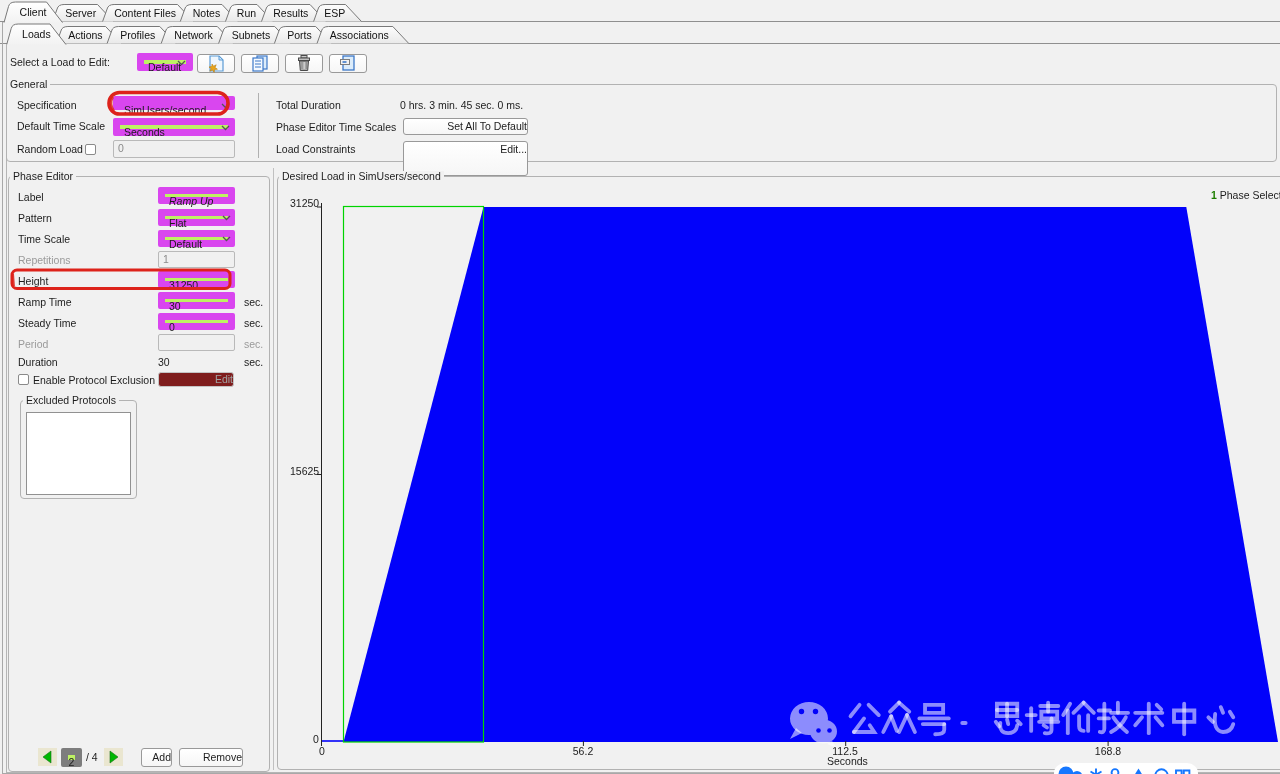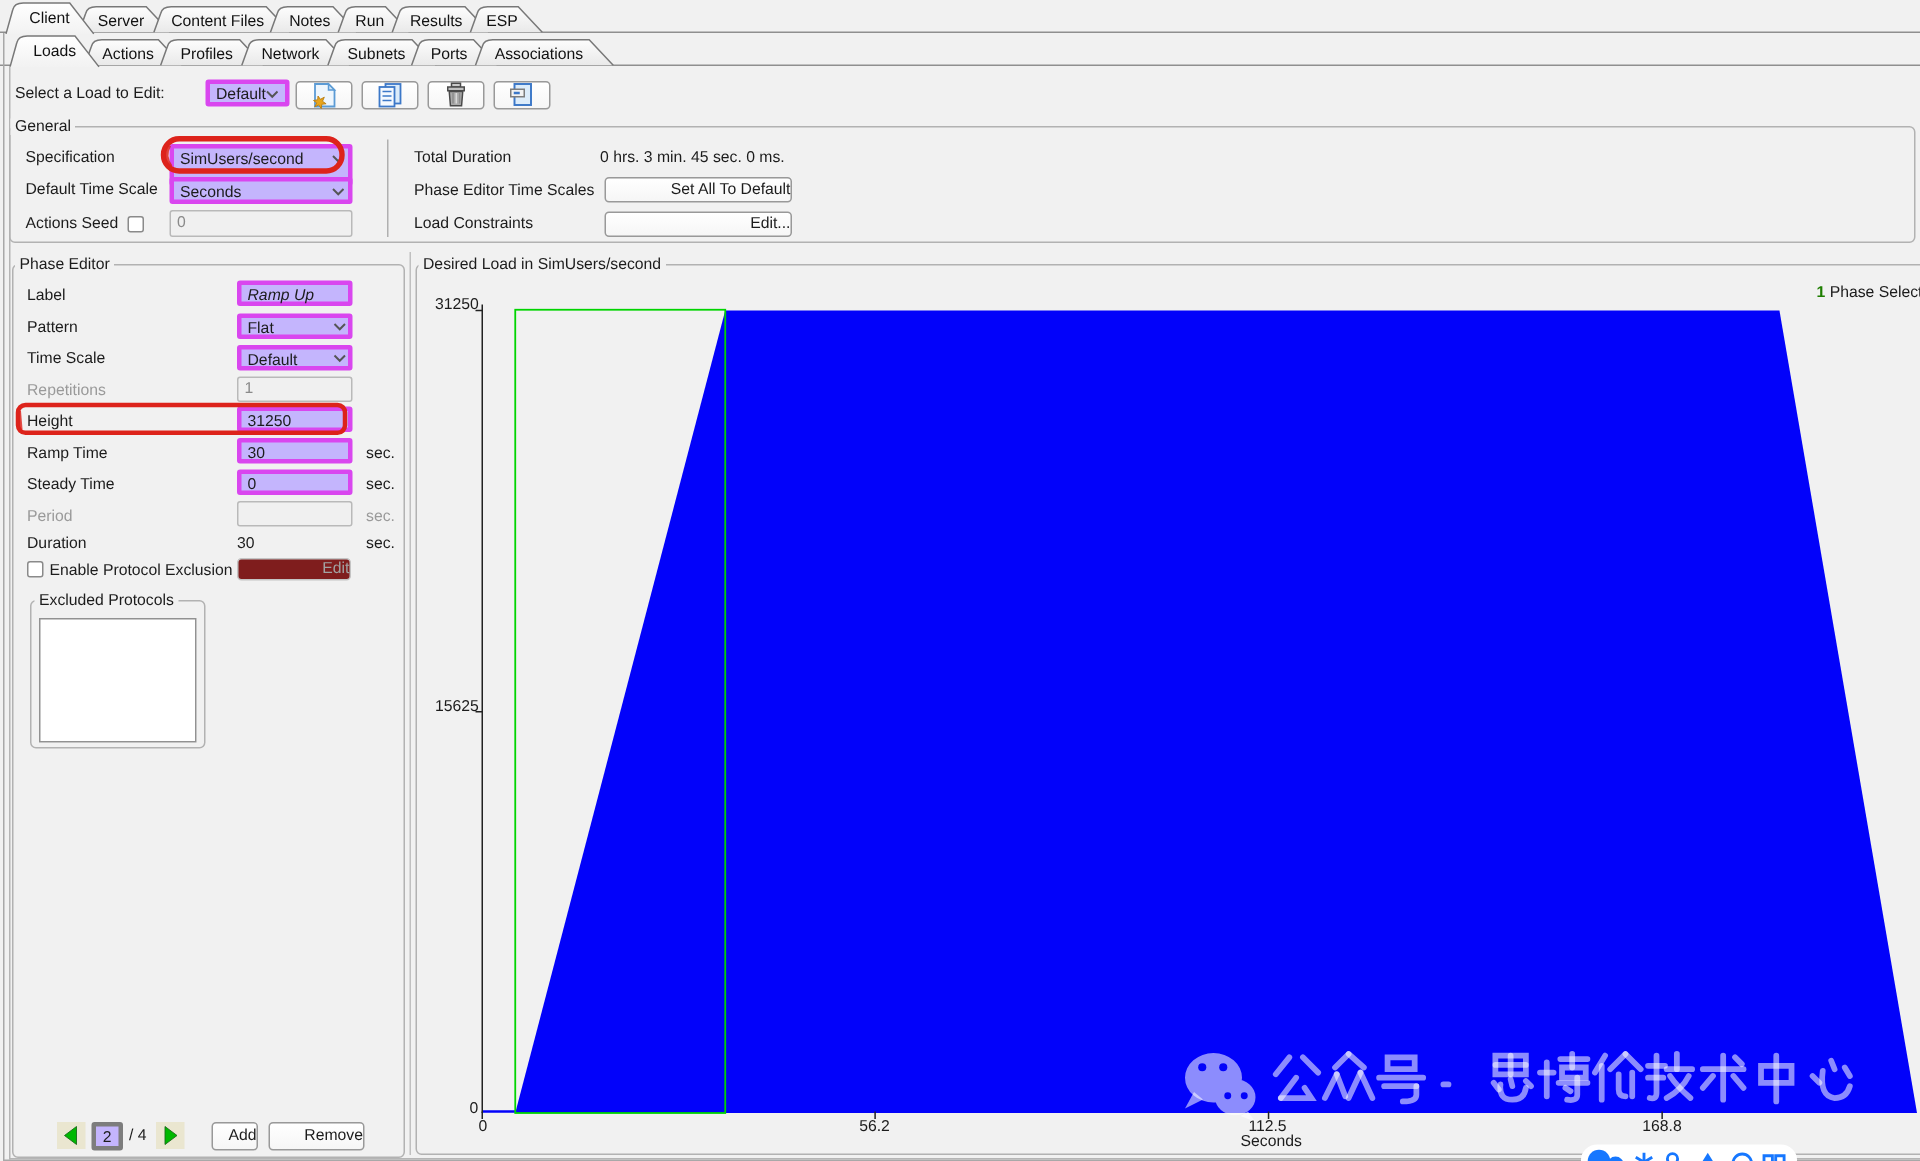--- a/index.html
+++ b/index.html
@@ -9,7 +9,7 @@
   .abs{position:absolute;}
   .lbl{position:absolute;white-space:nowrap;line-height:10.5px;}
   .ctr{text-align:center;}
-  .field{position:absolute;background:#c4b5fd;border:3px solid #d946ef;border-radius:2px;
+  .field{position:absolute;background:#bef264;border:7px solid #d946ef;border-radius:2px;
          line-height:15px;padding-left:4px;white-space:nowrap;box-sizing:border-box;}
   .dis{background:#f0f0f0;border:1px solid #b9b9b9;color:#8a8a8a;}
   .btn{position:absolute;background:linear-gradient(#ffffff,#f6f6f6);border:1px solid #999;

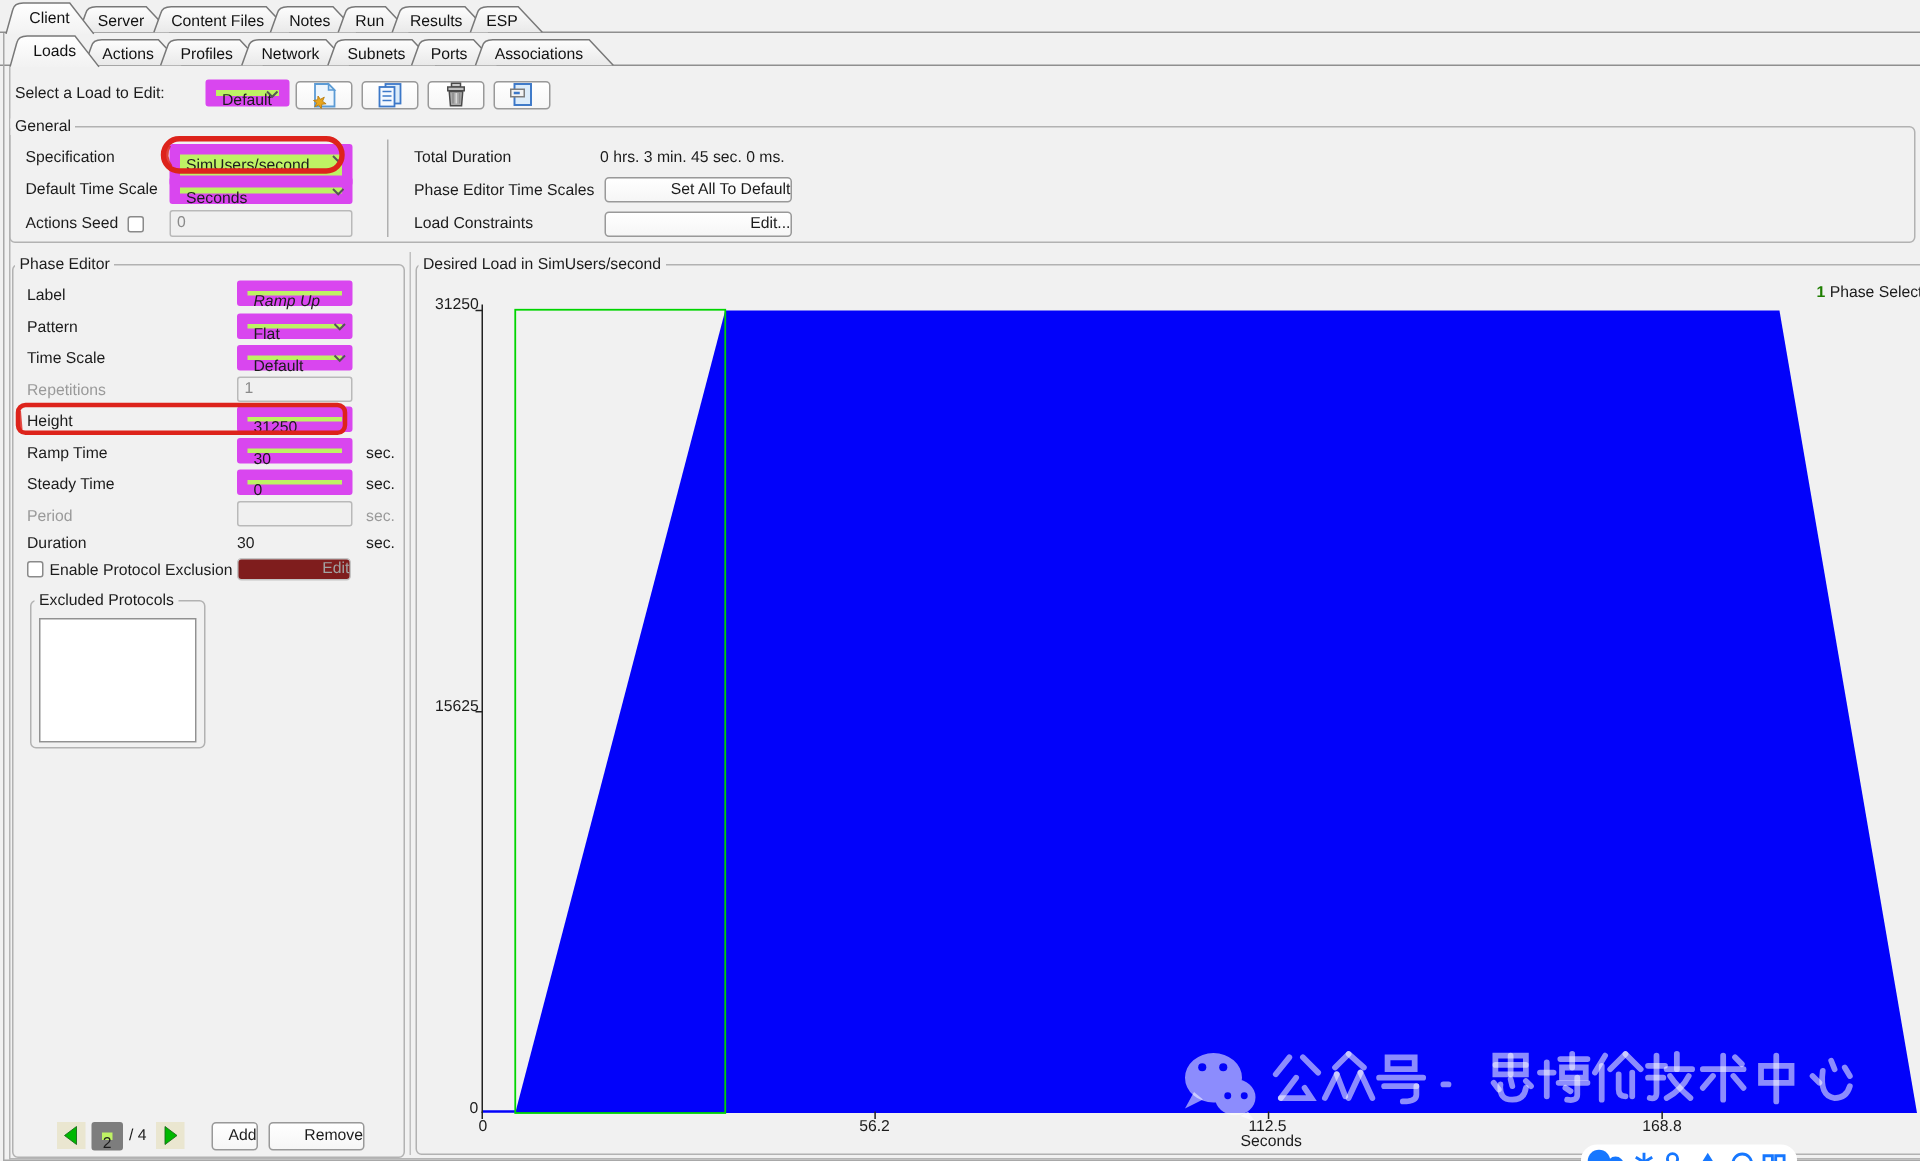--- a/index.html
+++ b/index.html
@@ -136,7 +136,7 @@
 <div class="abs" style="left:258px;top:93px;width:1px;height:65px;background:#b0b0b0;"></div>
 
 <div class="lbl" style="left:17px;top:100px;">Specification</div>
-<div class="field" style="left:113px;top:96px;width:122px;height:28px;">SimUsers/second</div>
+<div class="field" style="left:113px;top:96px;width:122px;height:14px;">SimUsers/second</div>
 <svg class="chev" style="left:221px;top:103px;">
     <polyline points="1,1 4.5,4.5 8,1" fill="none" stroke="#555" stroke-width="1.3"></polyline>
   </svg>

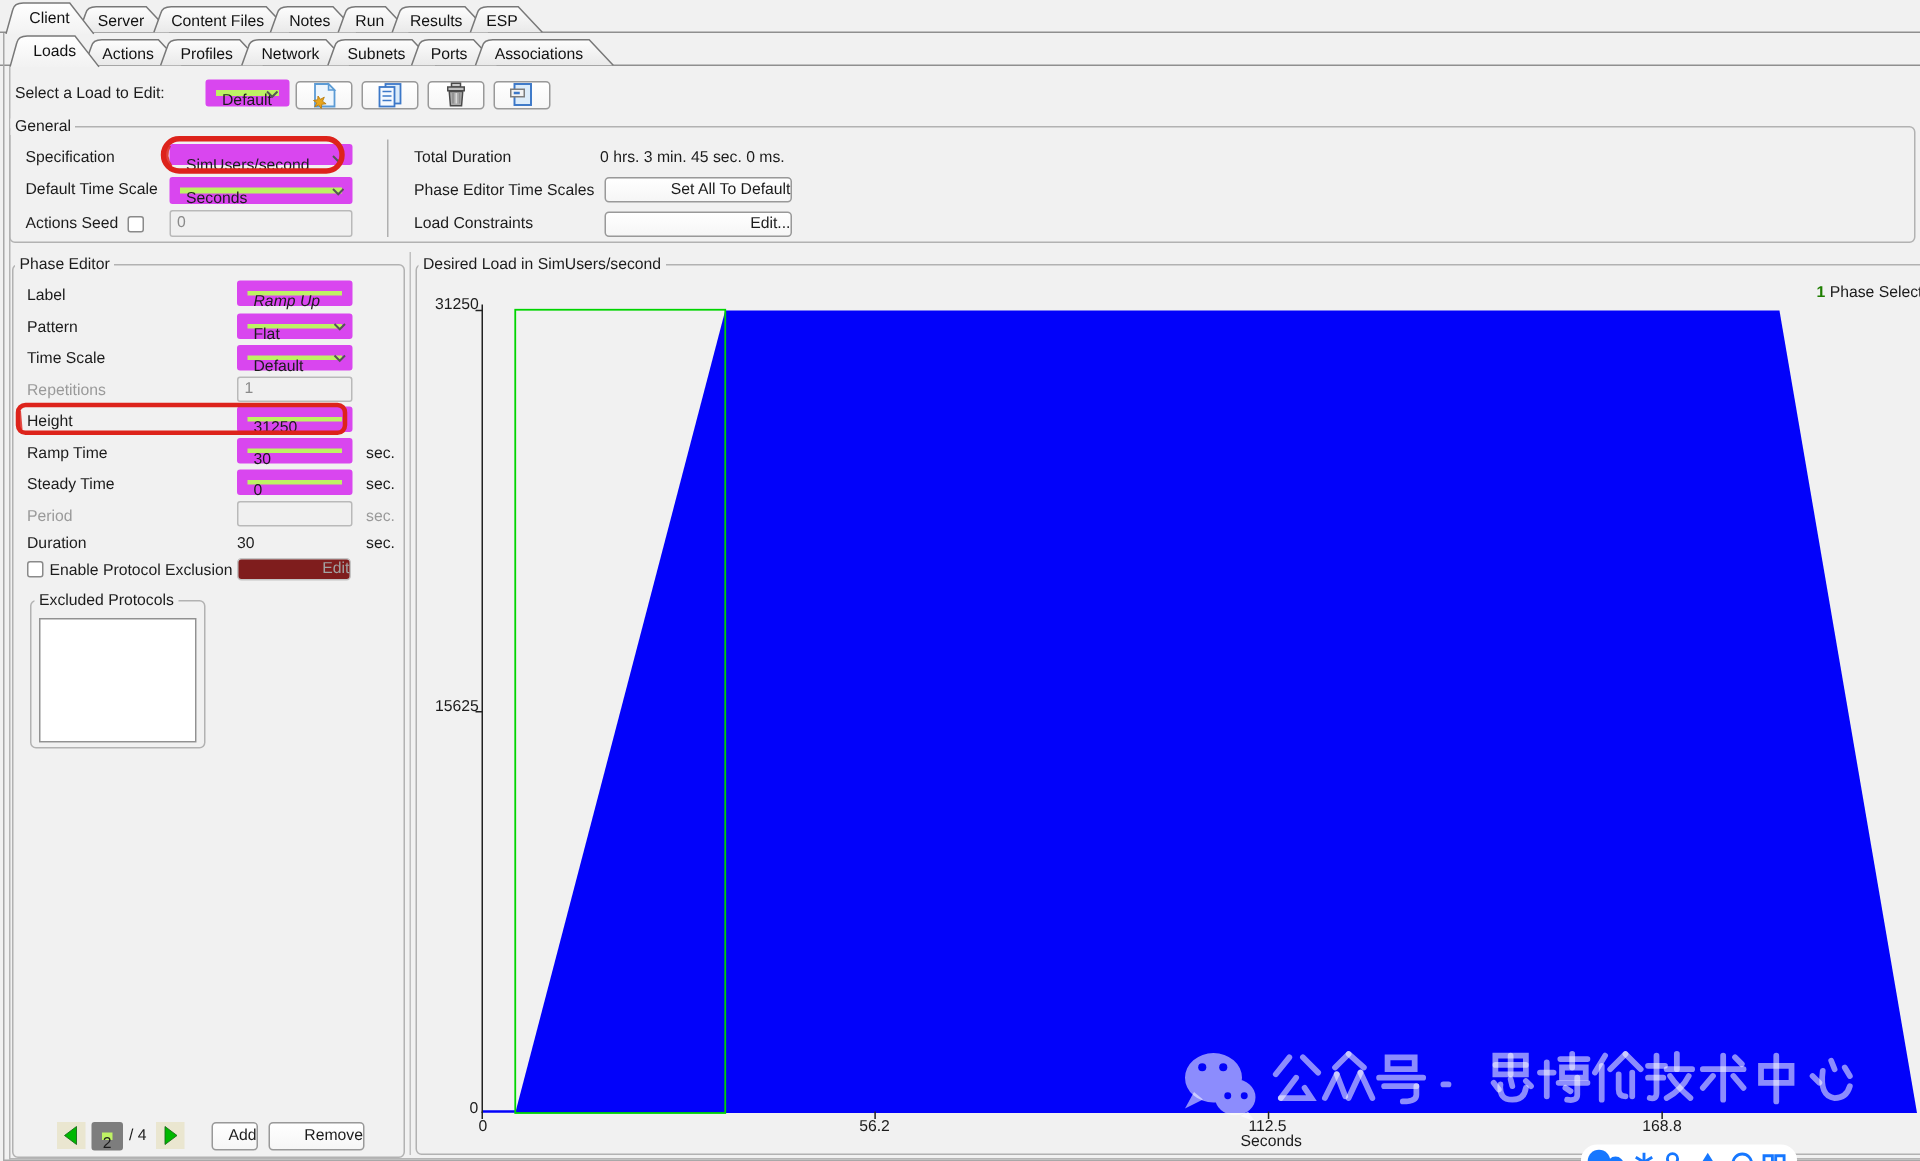--- a/index.html
+++ b/index.html
@@ -147,7 +147,7 @@
     <polyline points="1,1 4.5,4.5 8,1" fill="none" stroke="#555" stroke-width="1.3"></polyline>
   </svg>
 
-<div class="lbl" style="left:17px;top:144px;">Actions Seed</div>
+<div class="lbl" style="left:17px;top:144px;">Random Load</div>
 <div class="cb" style="left:85px;top:144px;"></div>
 <div class="field dis" style="left:113px;top:140px;width:122px;height:18px;">0</div>
 

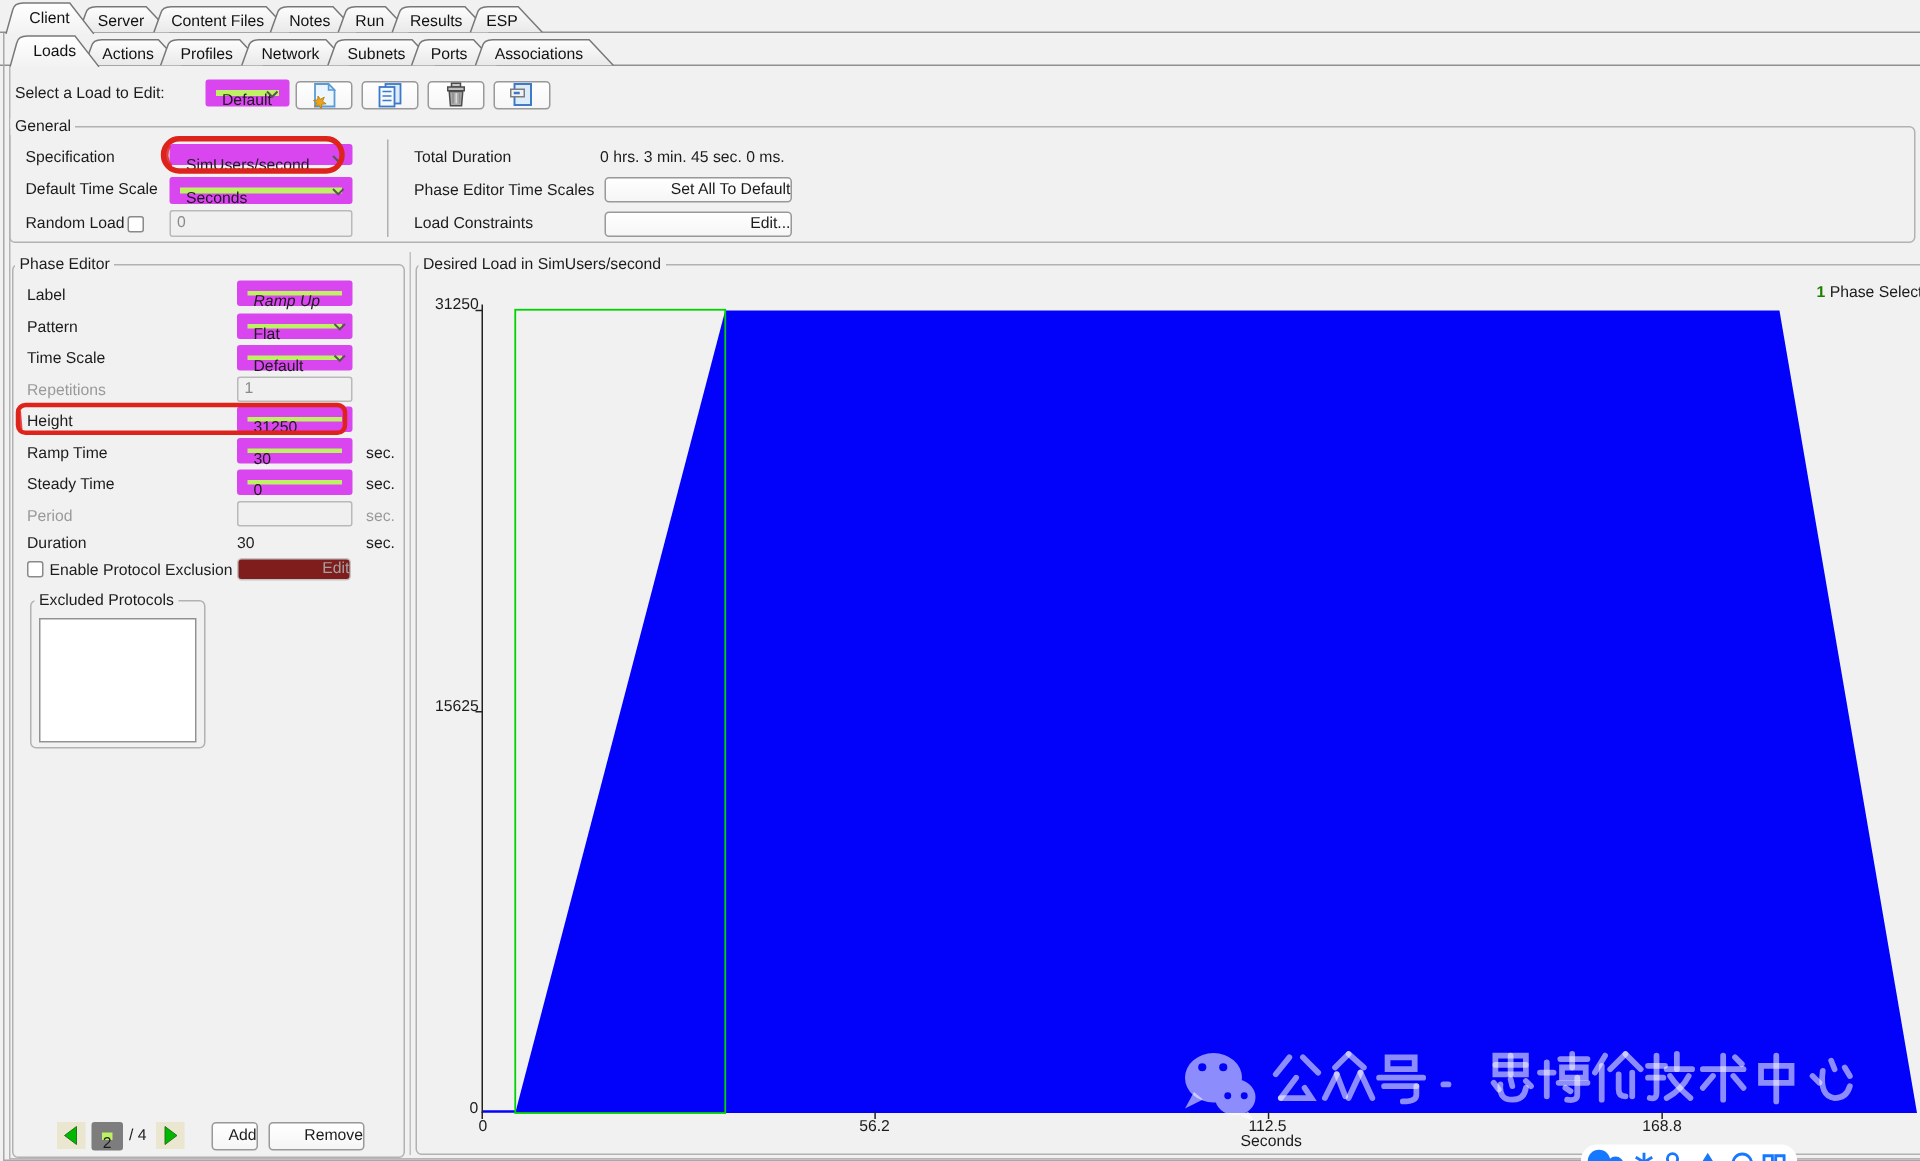--- a/index.html
+++ b/index.html
@@ -156,7 +156,7 @@
 <div class="lbl" style="left:276px;top:122px;">Phase Editor Time Scales</div>
 <div class="btn" style="left:403px;top:118px;width:125px;height:17px;line-height:15px;">Set All To Default</div>
 <div class="lbl" style="left:276px;top:144px;">Load Constraints</div>
-<div class="btn" style="left:403px;top:141px;width:125px;height:17px;line-height:15px;">Edit...</div>
+<div class="btn" style="left:403px;top:141px;width:125px;height:35px;line-height:15px;">Edit...</div>
 
 <div class="group" style="left:8px;top:176px;width:260px;height:594px;"></div>
 <div class="glabel" style="left:10px;top:171px;">Phase Editor</div>

